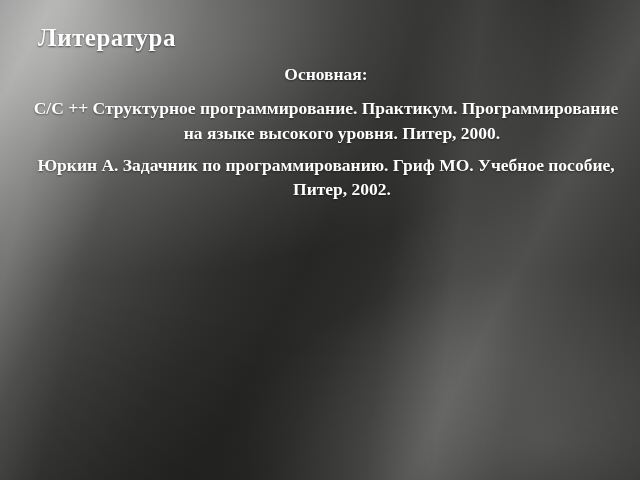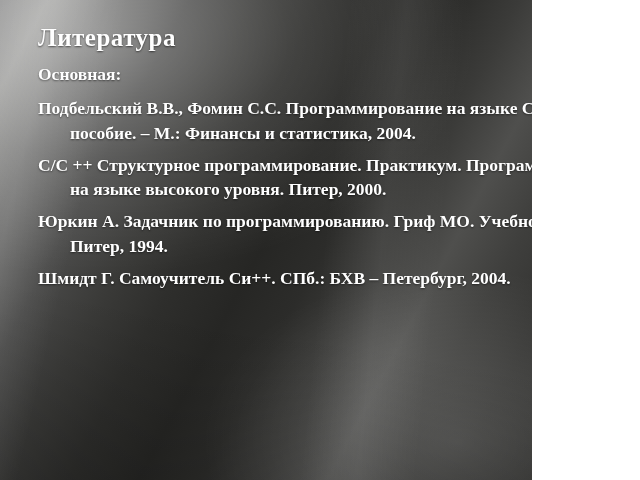--- a/index.html
+++ b/index.html
@@ -14,7 +14,7 @@
   }
   .slide {
     position: relative;
-    width: 532px;
+    width: 640px;
     height: 480px;
     box-sizing: border-box;
     background:

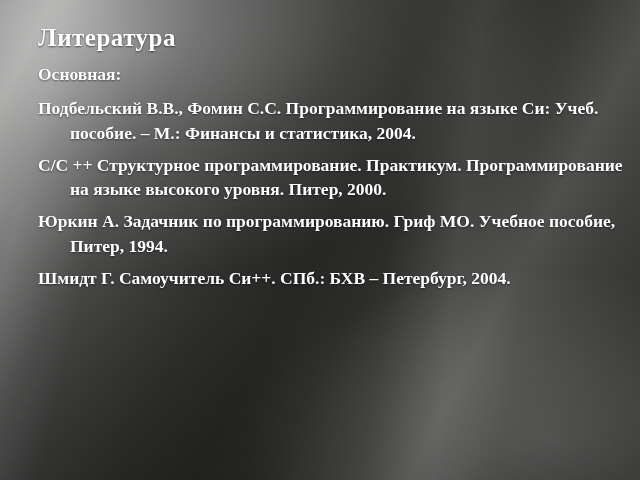--- a/index.html
+++ b/index.html
@@ -58,9 +58,10 @@
   }
   .content {
     position: absolute;
-    left: 38px;
+    left: 30px;
     top: 62px;
     width: 592px;
+    text-align: center;
   }
   .para {
     color: #ffffff;

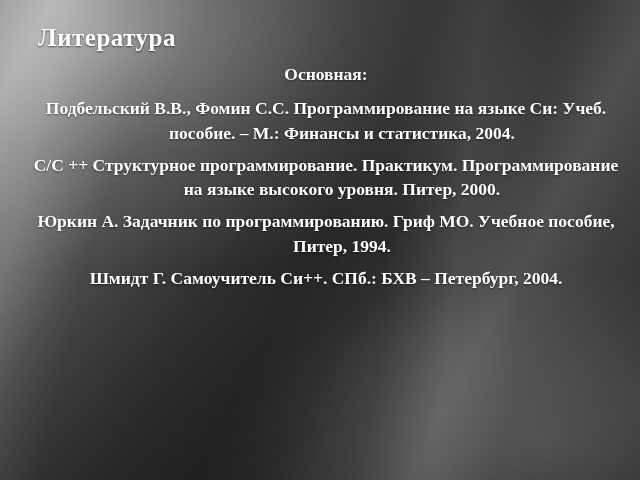--- a/index.html
+++ b/index.html
@@ -92,7 +92,6 @@
 
   <div class="content">
     <p class="para heading">Основная:</p>
-    <p class="para hang">Подбельский В.В., Фомин С.С. Программирование на языке Си: Учеб. пособие. – М.: Финансы и статистика, 2004.</p>
     <p class="para hang">C/C ++ Структурное программирование. Практикум. Программирование на языке высокого уровня. Питер, 2000.</p>
     <p class="para hang">Юркин А. Задачник по программированию. Гриф МО. Учебное пособие, Питер, 1994.</p>
     <p class="para hang">Шмидт Г. Самоучитель Си++. СПб.: БХВ – Петербург, 2004.</p>

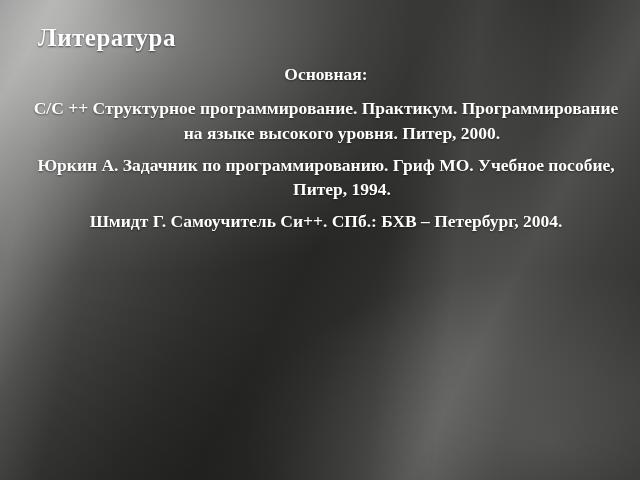--- a/index.html
+++ b/index.html
@@ -93,7 +93,7 @@
   <div class="content">
     <p class="para heading">Основная:</p>
     <p class="para hang">C/C ++ Структурное программирование. Практикум. Программирование на языке высокого уровня. Питер, 2000.</p>
-    <p class="para hang">Юркин А. Задачник по программированию. Гриф МО. Учебное пособие, Питер, 1994.</p>
+    <p class="para hang">Юркин А. Задачник по программированию. Гриф МО. Учебное пособие, Питер, 2002.</p>
     <p class="para hang">Шмидт Г. Самоучитель Си++. СПб.: БХВ – Петербург, 2004.</p>
   </div>
 </div>

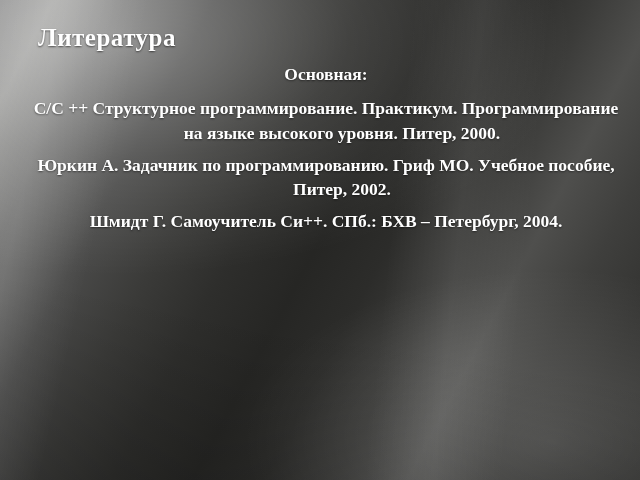--- a/index.html
+++ b/index.html
@@ -94,7 +94,6 @@
     <p class="para heading">Основная:</p>
     <p class="para hang">C/C ++ Структурное программирование. Практикум. Программирование на языке высокого уровня. Питер, 2000.</p>
     <p class="para hang">Юркин А. Задачник по программированию. Гриф МО. Учебное пособие, Питер, 2002.</p>
-    <p class="para hang">Шмидт Г. Самоучитель Си++. СПб.: БХВ – Петербург, 2004.</p>
   </div>
 </div>
 

